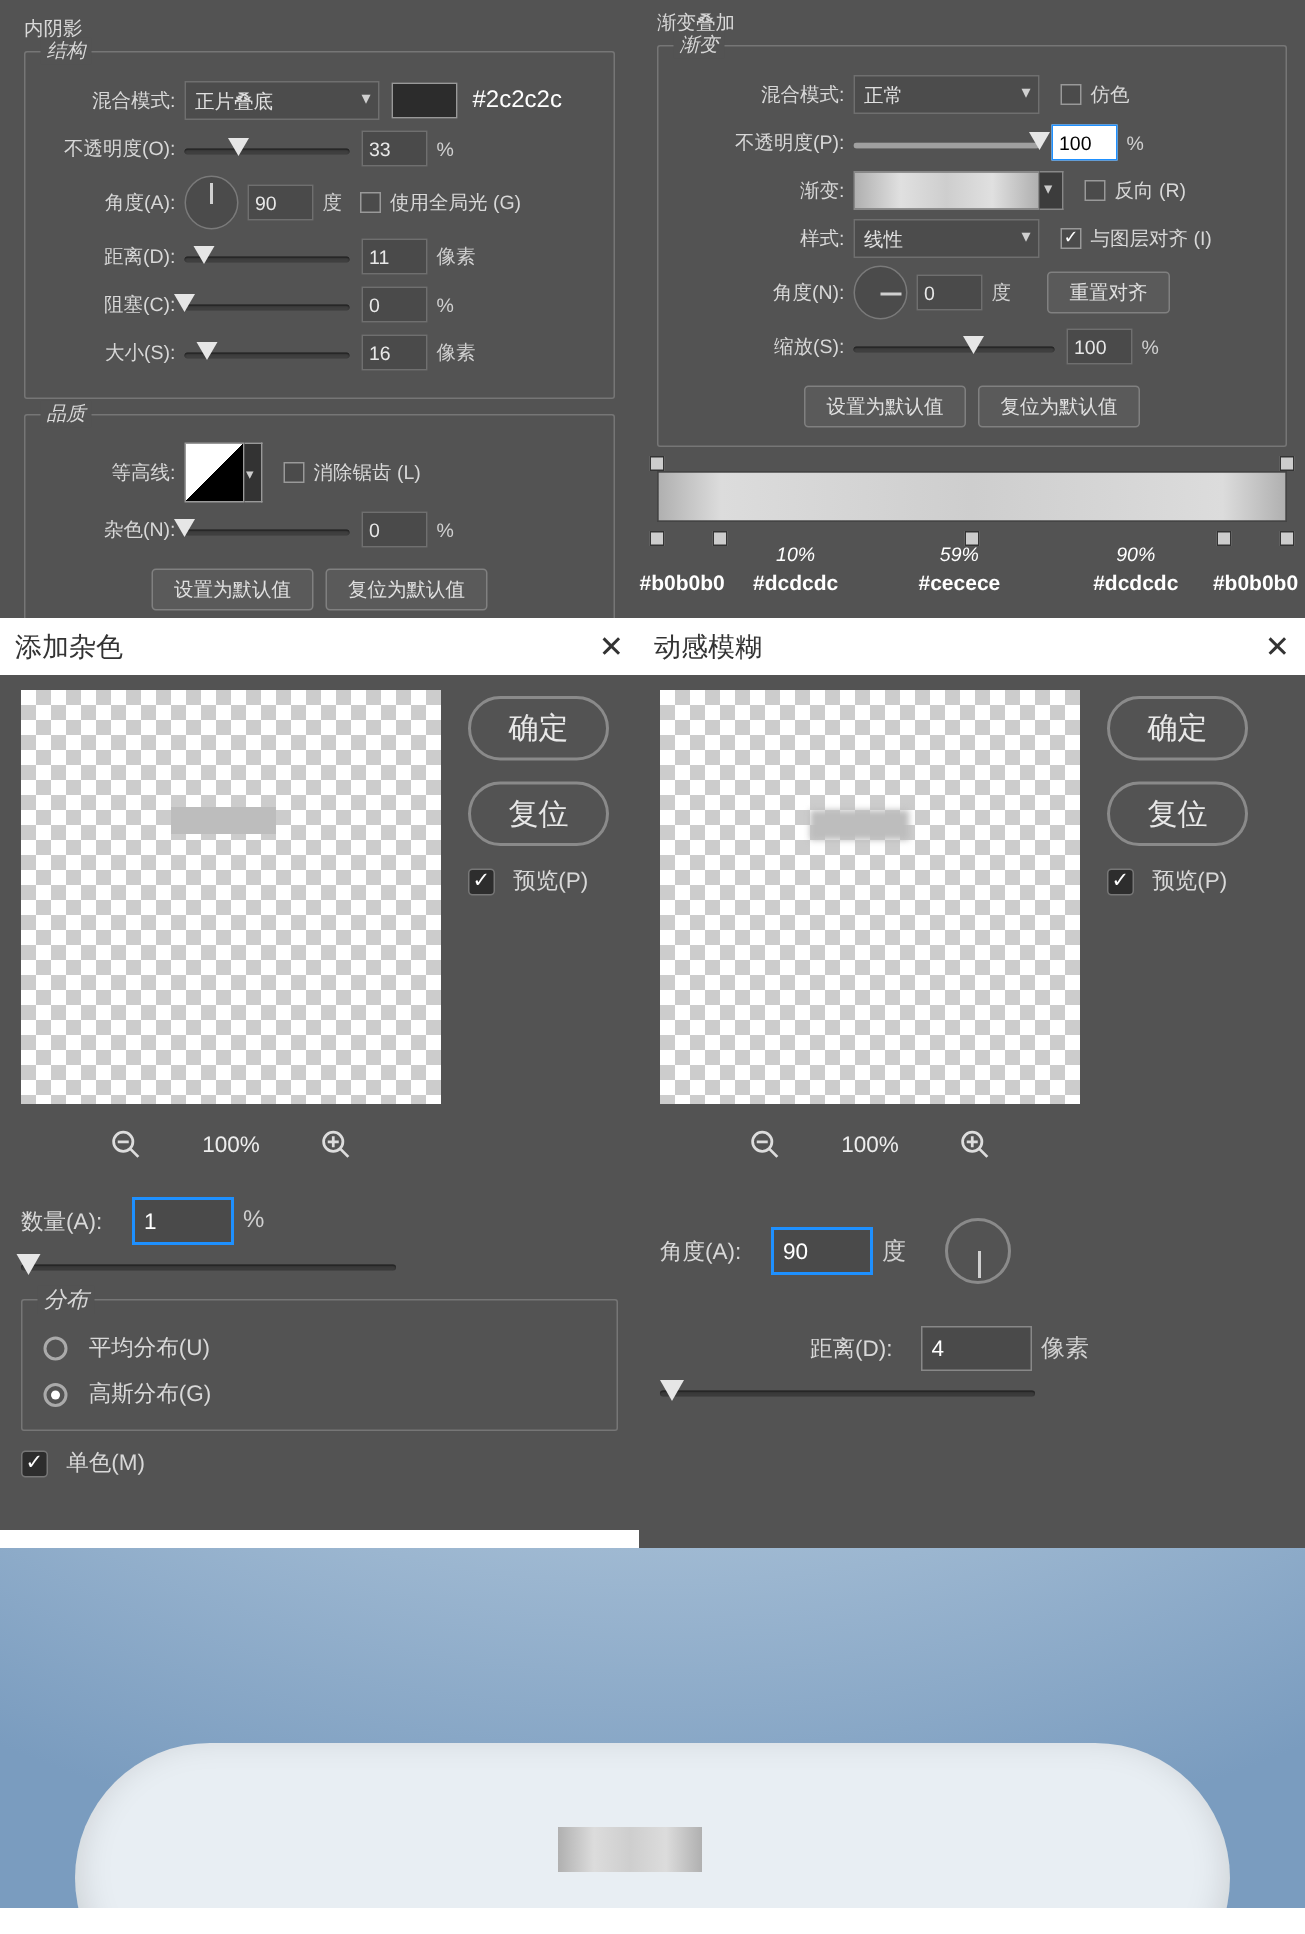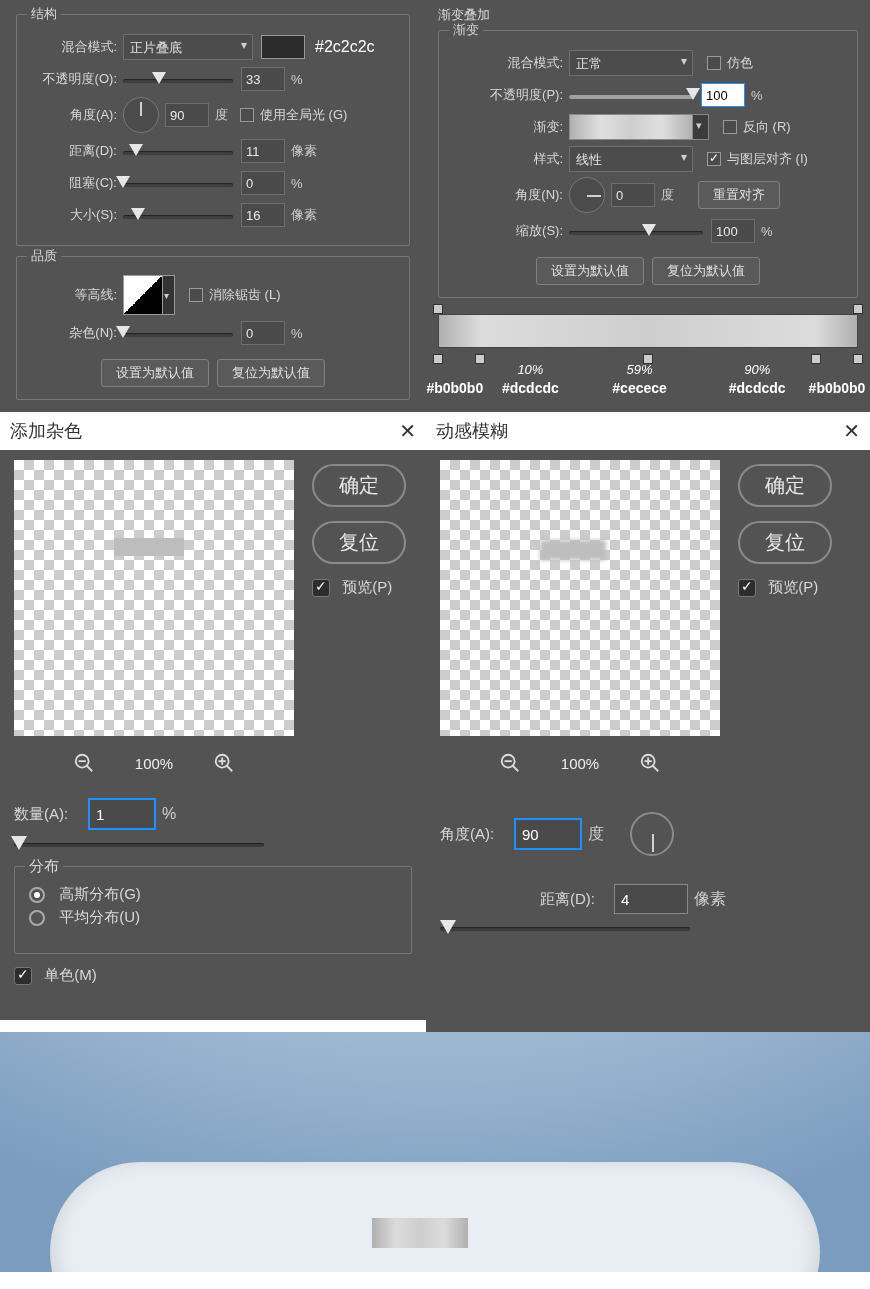--- a/index.html
+++ b/index.html
@@ -97,6 +97,7 @@
 <div class="grid">
 
   <div class="panel tl">
+    <div class="section-label">内阴影</div>
     <div class="fs" style="margin-top:6px;">
       <div class="fs-title">结构</div>
 

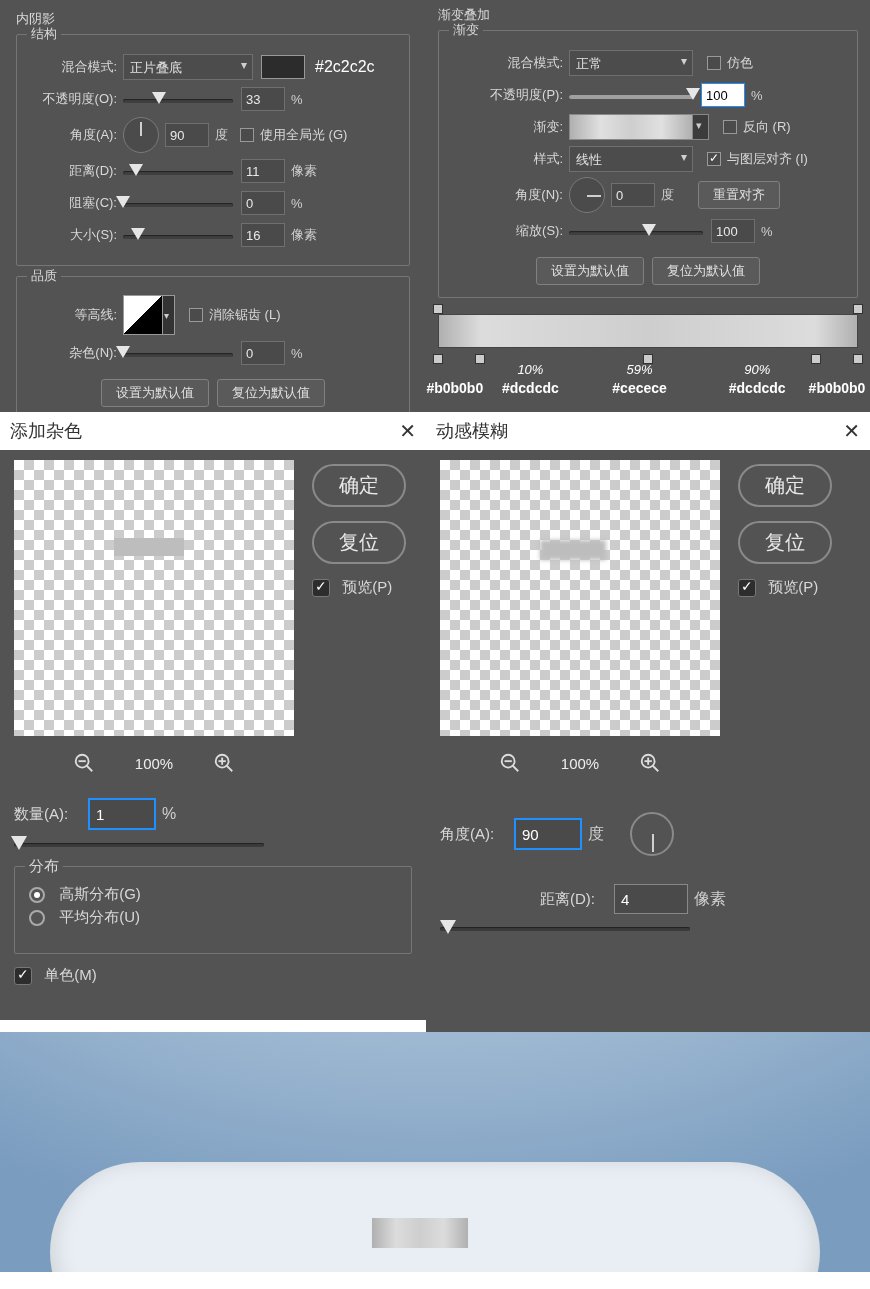--- a/index.html
+++ b/index.html
@@ -13,7 +13,7 @@
 
   
   .fs { border: 1px solid #767676; border-radius: 2px; padding: 14px 10px 12px 10px; position: relative; margin: 10px 6px; }
-  .fs-title { position: absolute; top: -10px; left: 10px; background: #535353; padding: 0 4px; color: #d8d8d8; }
+  .fs-title { position: absolute; top: -10px; left: 10px; background: #535353; padding: 0 4px; color: #d8d8d8; font-style: italic; }
   .section-label { color: #d8d8d8; padding: 2px 6px 0 6px; }
 
   .row { display: flex; align-items: center; margin: 4px 0; min-height: 28px; }

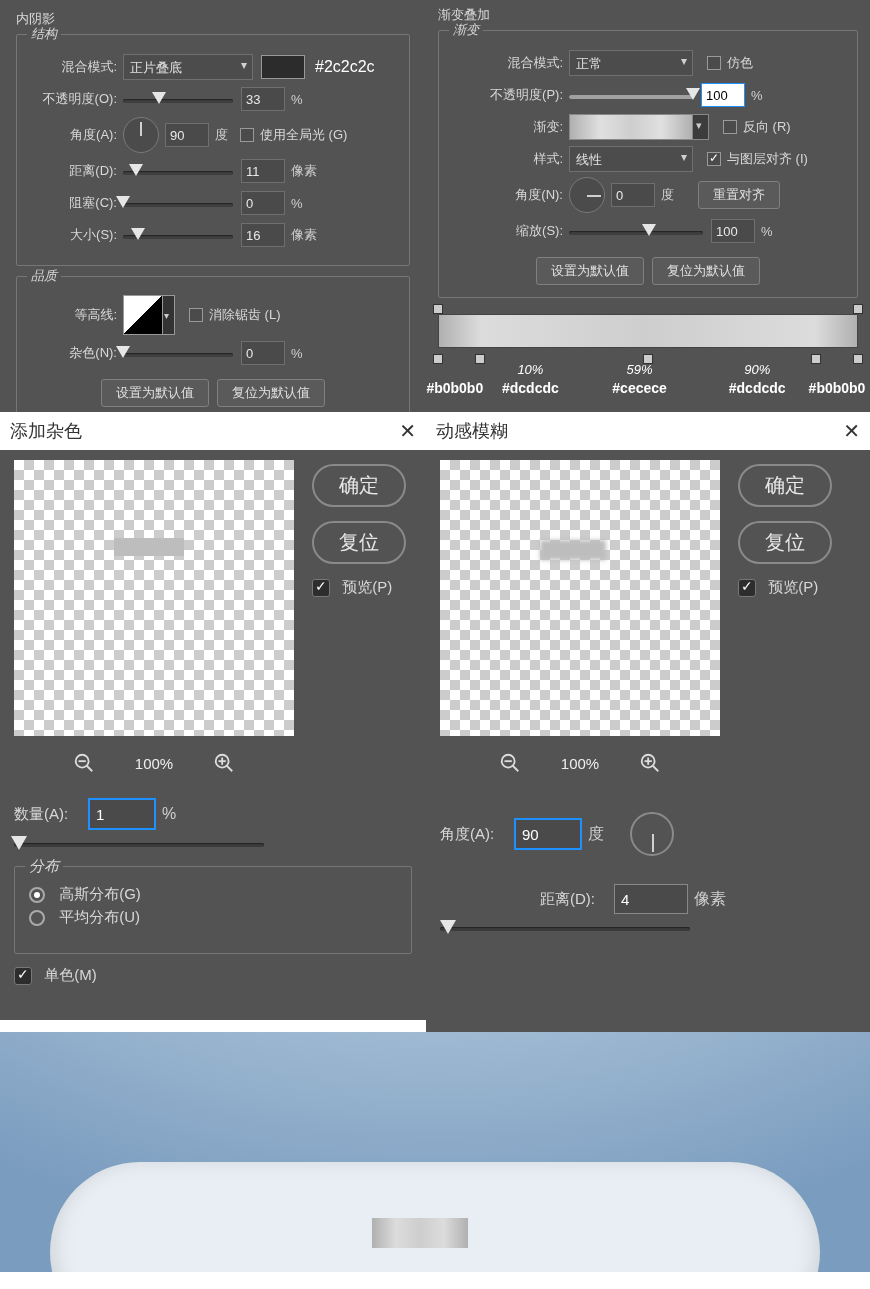--- a/index.html
+++ b/index.html
@@ -323,13 +323,13 @@
 
       <div class="fs" style="margin:14px 0 12px 0; padding:18px 14px 14px 14px;">
         <div class="fs-title">分布</div>
+        <div style="margin:4px 0 12px 0;">
+          <span class="radio"></span>
+          <span>平均分布(U)</span>
+        </div>
         <div>
           <span class="radio checked"></span>
           <span>高斯分布(G)</span>
-        </div>
-        <div style="margin:4px 0 12px 0;">
-          <span class="radio"></span>
-          <span>平均分布(U)</span>
         </div>
       </div>
 

